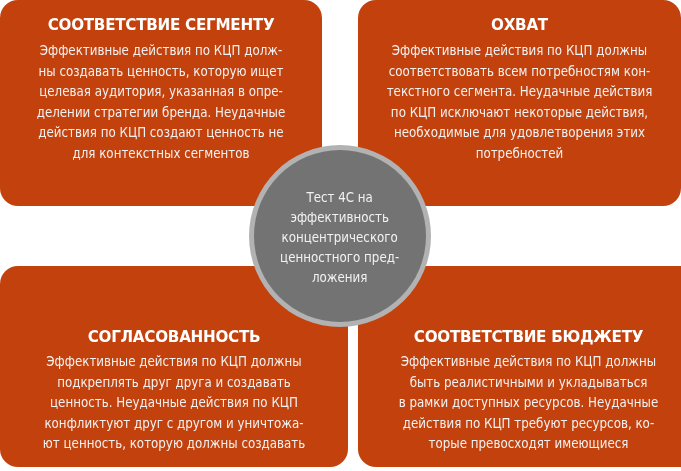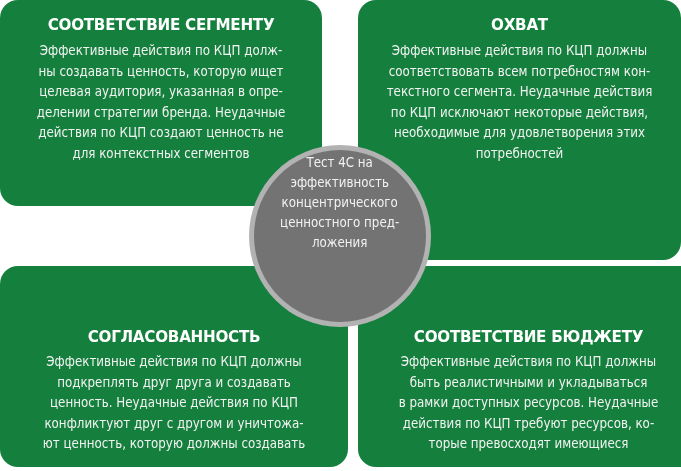--- a/index.html
+++ b/index.html
@@ -16,7 +16,7 @@
     }
     .box {
       position: absolute;
-      background: #15803d;
+      background: #c2410c;
       border-radius: 18px;
       box-sizing: border-box;
       color: #ffffff;

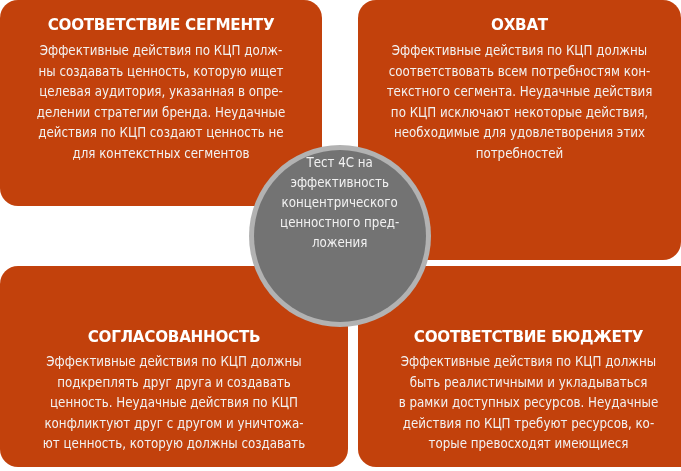--- a/index.html
+++ b/index.html
@@ -23,7 +23,7 @@
       text-align: center;
     }
     .box.tl { left: 0; top: 0; width: 322px; height: 206px; }
-    .box.tr { left: 358px; top: 0; width: 323px; height: 260px; }
+    .box.tr { left: 358px; top: 0; width: 323px; height: 206px; }
     .box.bl { left: 0; top: 266px; width: 348px; height: 201px; }
     .box.br { left: 358px; top: 266px; width: 341px; height: 201px; }
 

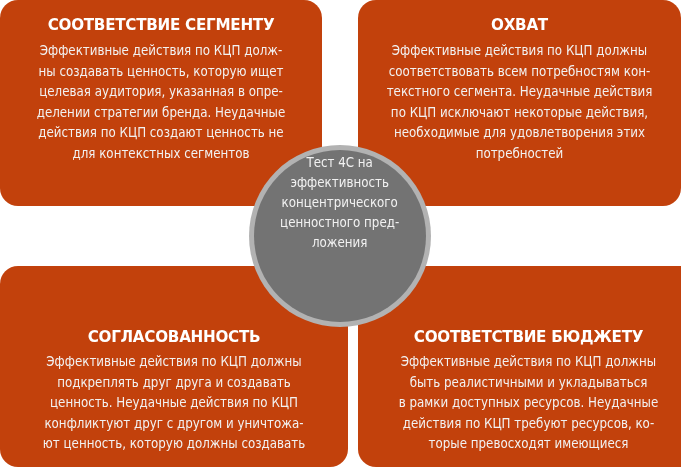--- a/index.html
+++ b/index.html
@@ -73,6 +73,7 @@
       border-radius: 50%;
       background: #737373;
       display: flex;
+      align-items: center;
       justify-content: center;
     }
     .center-text {

